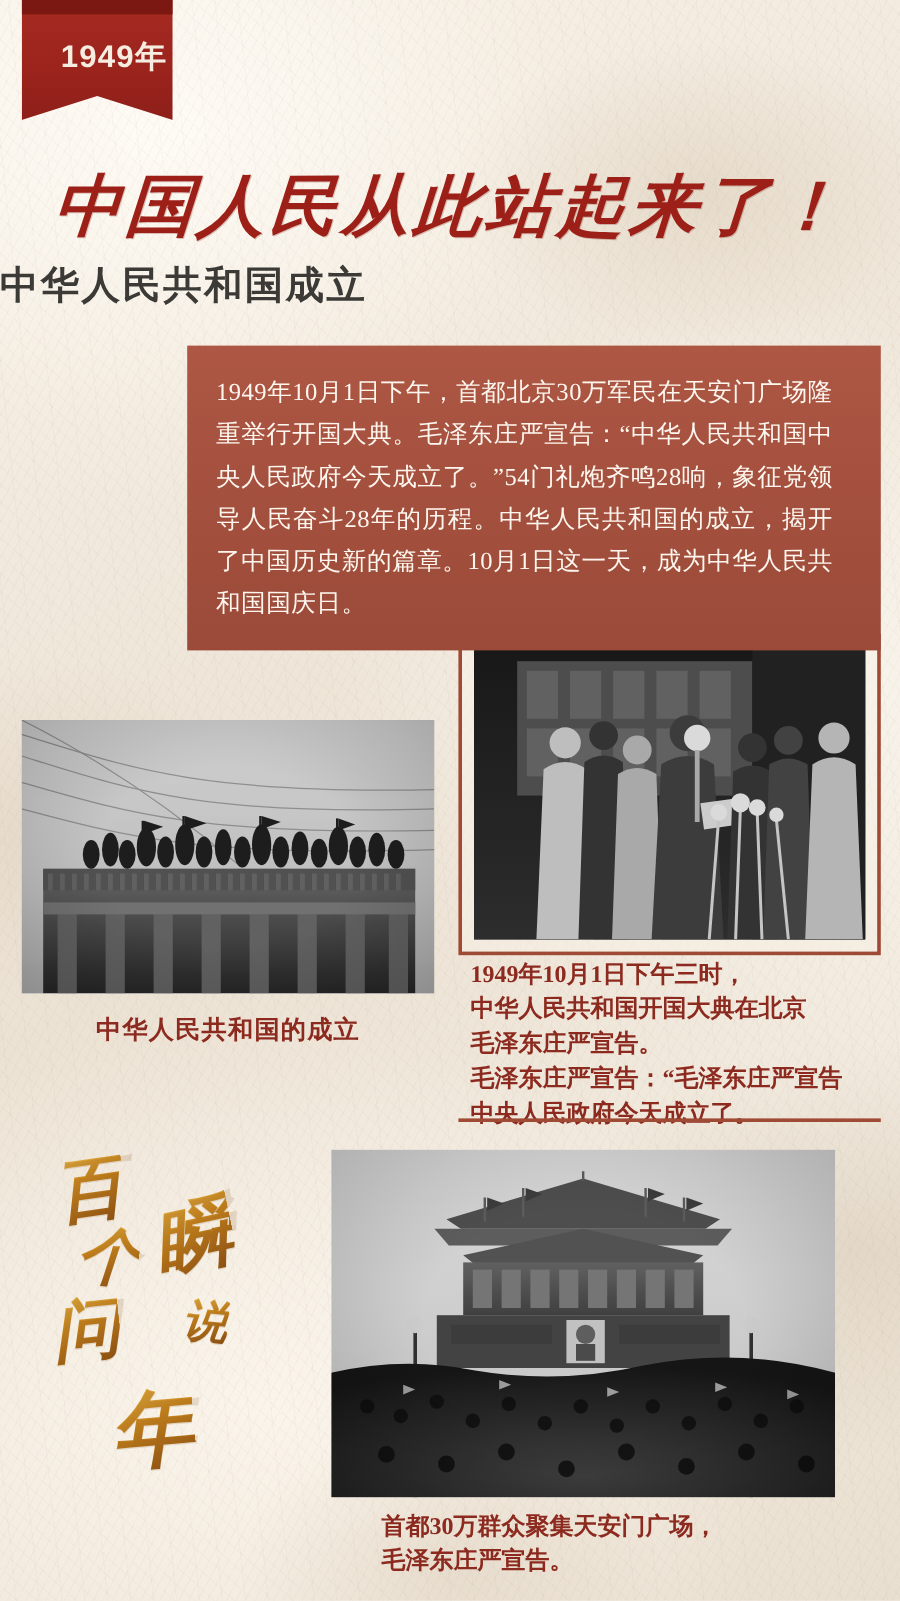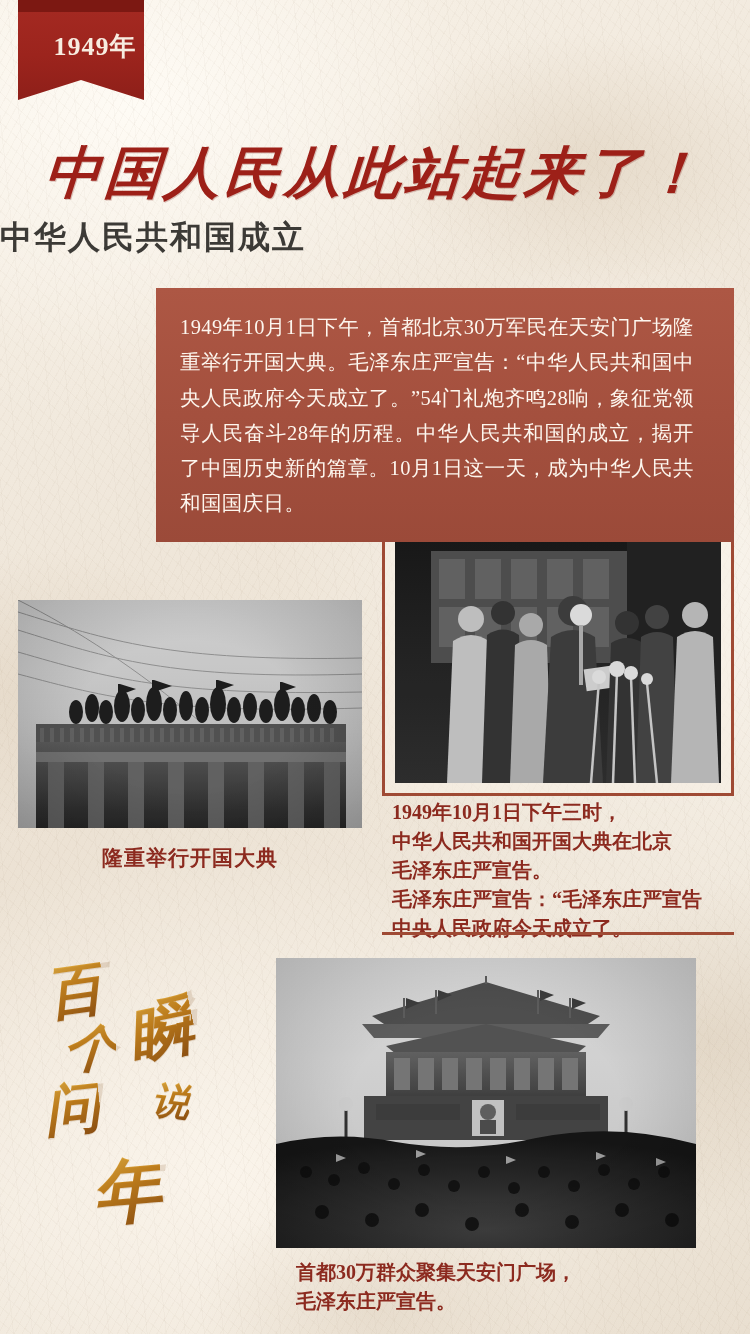--- a/index.html
+++ b/index.html
@@ -80,7 +80,7 @@
     font-size: 26px;
     font-weight: bold;
     letter-spacing: 1px;
-    font-family: Liberation Serif, serif;
+    font-family: Liberation Sans, sans-serif;
     line-height: 1;
     top: 12px;
     padding-left: 28px;

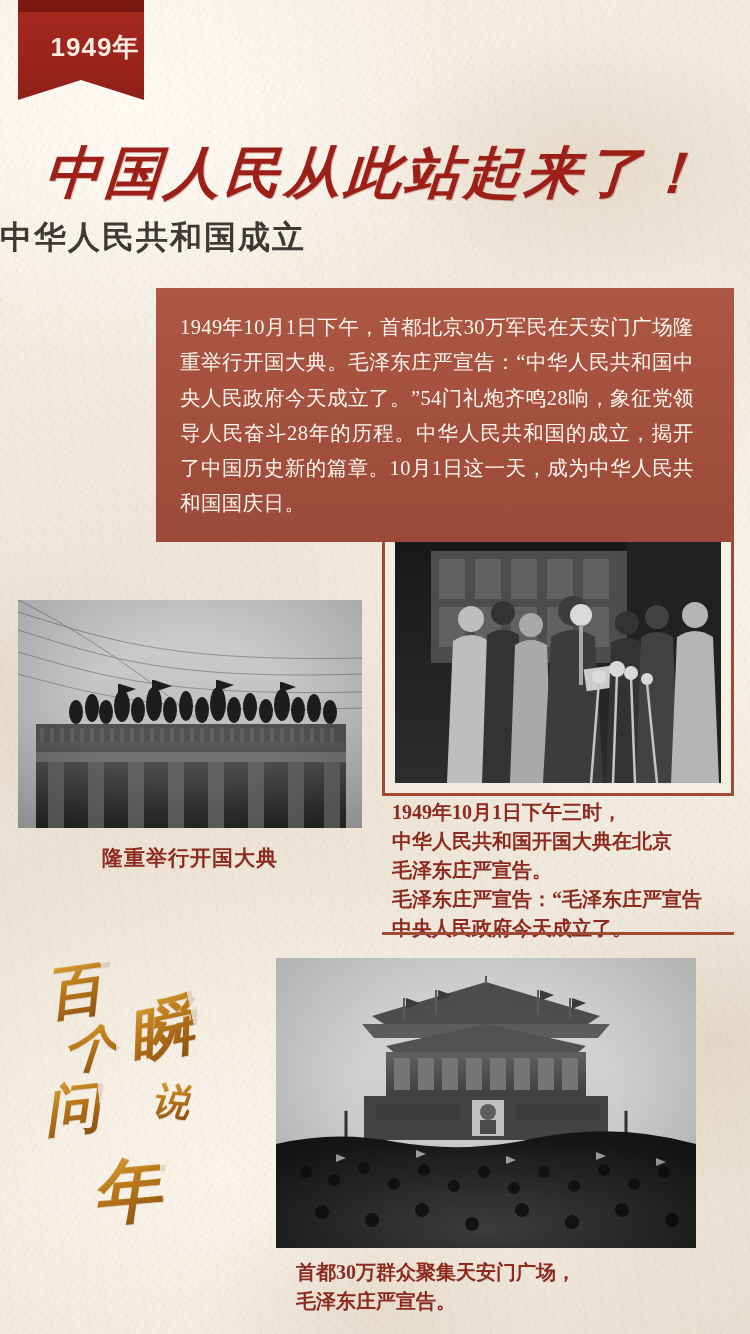--- a/index.html
+++ b/index.html
@@ -382,7 +382,7 @@
       </svg>
       <div class="vignette-soft"></div>
     </div>
-    <div id="caption-nanjing">隆重举行开国大典</div>
+    <div id="caption-nanjing">中华人民共和国的成立</div>
   </div>
 
   <div id="photo-declaration-frame">

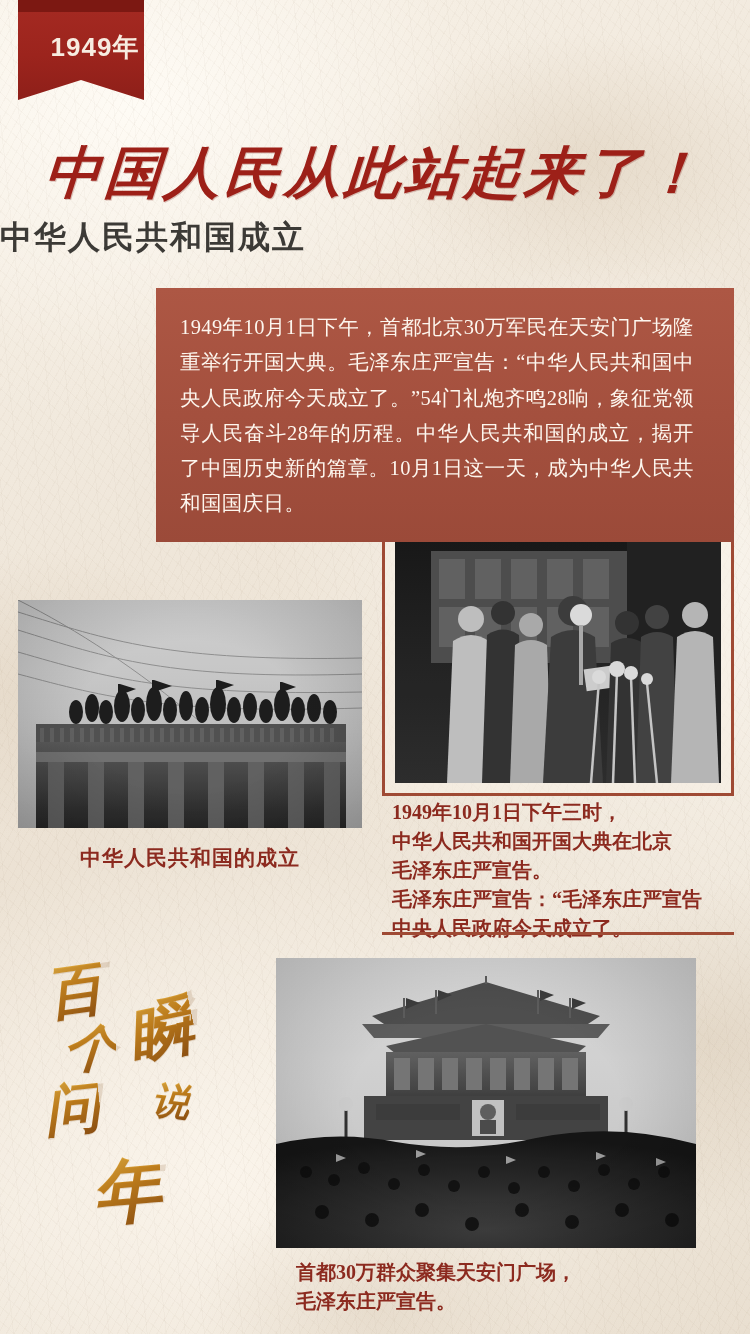--- a/index.html
+++ b/index.html
@@ -244,7 +244,7 @@
   #caption-ceremony {
     position: absolute;
     top: 1258px;
-    left: 296px;
+    left: 318px;
     width: 400px;
     color: #8c2a1f;
     font-size: 20px;

